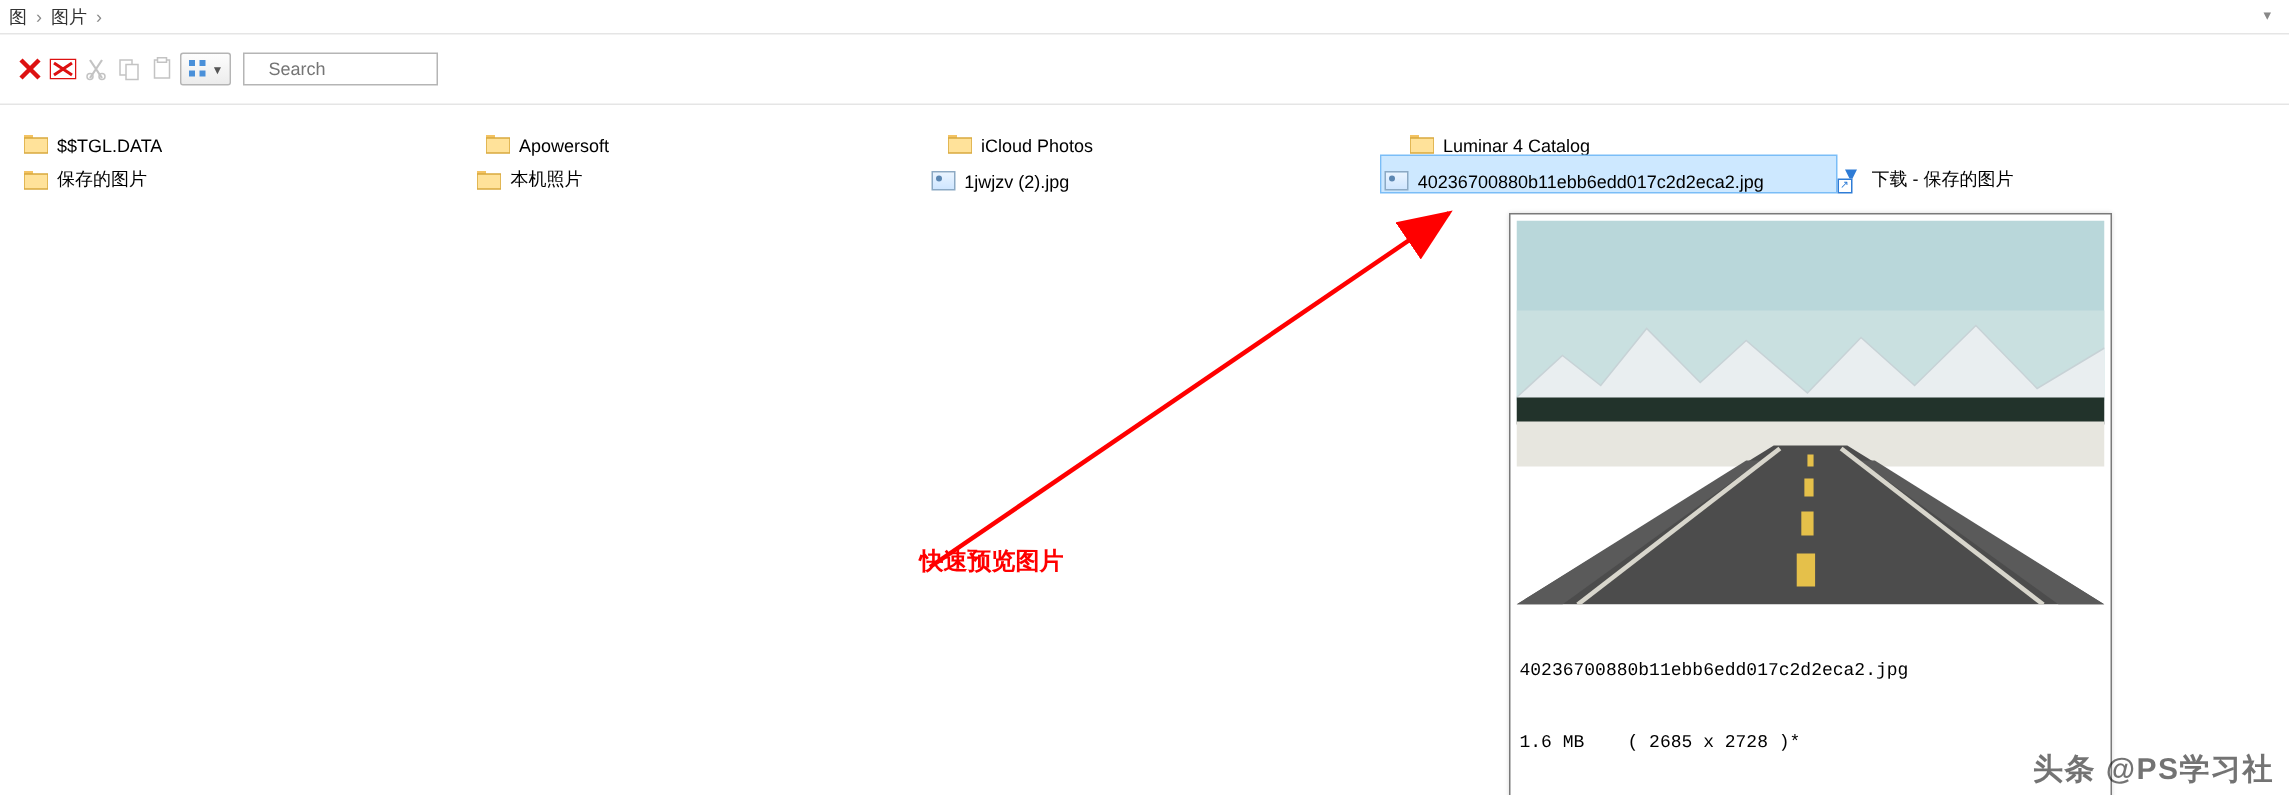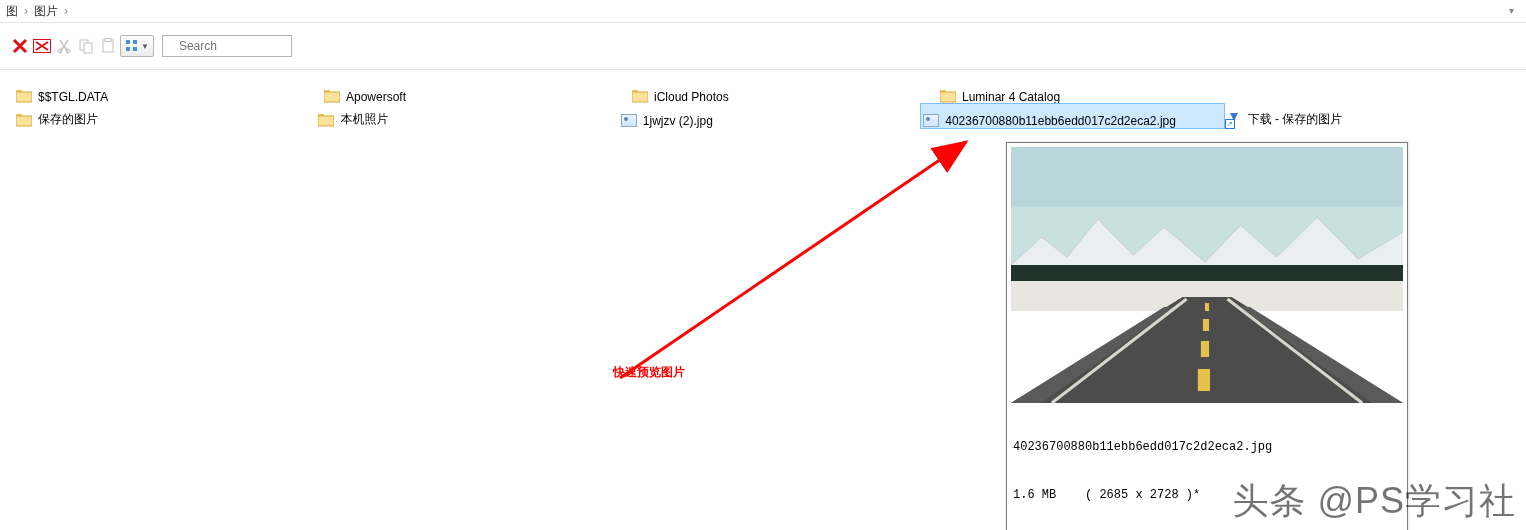--- a/index.html
+++ b/index.html
@@ -29,7 +29,7 @@
   .dlicon .arrow{position:absolute;left:3px;top:0;width:0;height:0;border-left:4px solid transparent;border-right:4px solid transparent;border-top:8px solid #2e7cd6}
   .dlicon .ov{position:absolute;left:-2px;bottom:-2px;width:8px;height:8px;background:#fff;border:1px solid #2e7cd6;font-size:7px;line-height:7px;text-align:center;color:#2e7cd6}
   
-  .annot-text{position:absolute;left:613px;top:364px;color:#ff0000;font-weight:bold;font-size:12px}
+  .annot-text{position:absolute;left:613px;top:364px;color:#ff0000;font-weight:bold;font-size:16px}
   
   .preview{position:absolute;left:1006px;top:142px;width:392px;background:#fff;border:1px solid #7a7a7a;padding:4px;box-shadow:0 0 3px rgba(0,0,0,.15)}
   .preview .thumb{width:100%;height:256px;display:block}

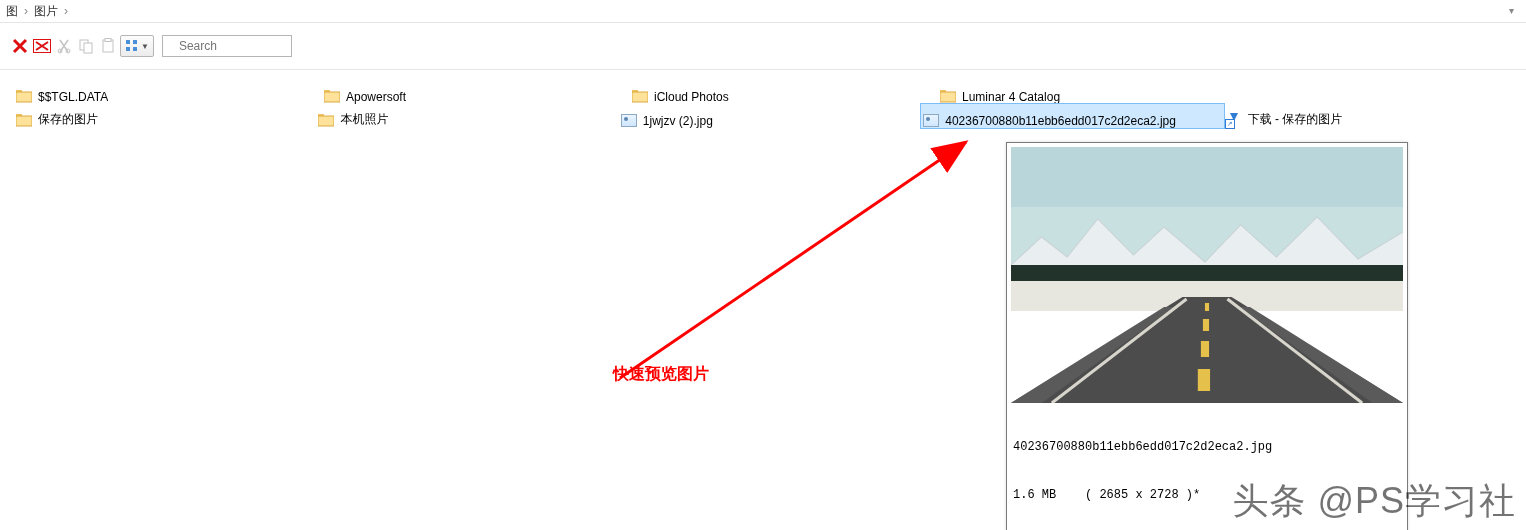--- a/index.html
+++ b/index.html
@@ -35,7 +35,7 @@
   .preview .thumb{width:100%;height:256px;display:block}
   .preview .meta{font-family:"SimSun","Courier New",monospace;font-size:12px;line-height:16px;padding:4px 2px 0;color:#000;white-space:pre}
   
-  .watermark{position:absolute;right:10px;bottom:4px;font-size:36px;font-weight:400;color:rgba(0,0,0,.55);letter-spacing:1px;font-family:"Microsoft YaHei",sans-serif}
+  .watermark{position:absolute;right:10px;bottom:4px;font-size:20px;font-weight:700;color:rgba(0,0,0,.55);letter-spacing:1px;font-family:"Microsoft YaHei",sans-serif}
   
   .arrowlayer{position:absolute;left:0;top:0;width:1526px;height:530px;pointer-events:none}
 </style>

